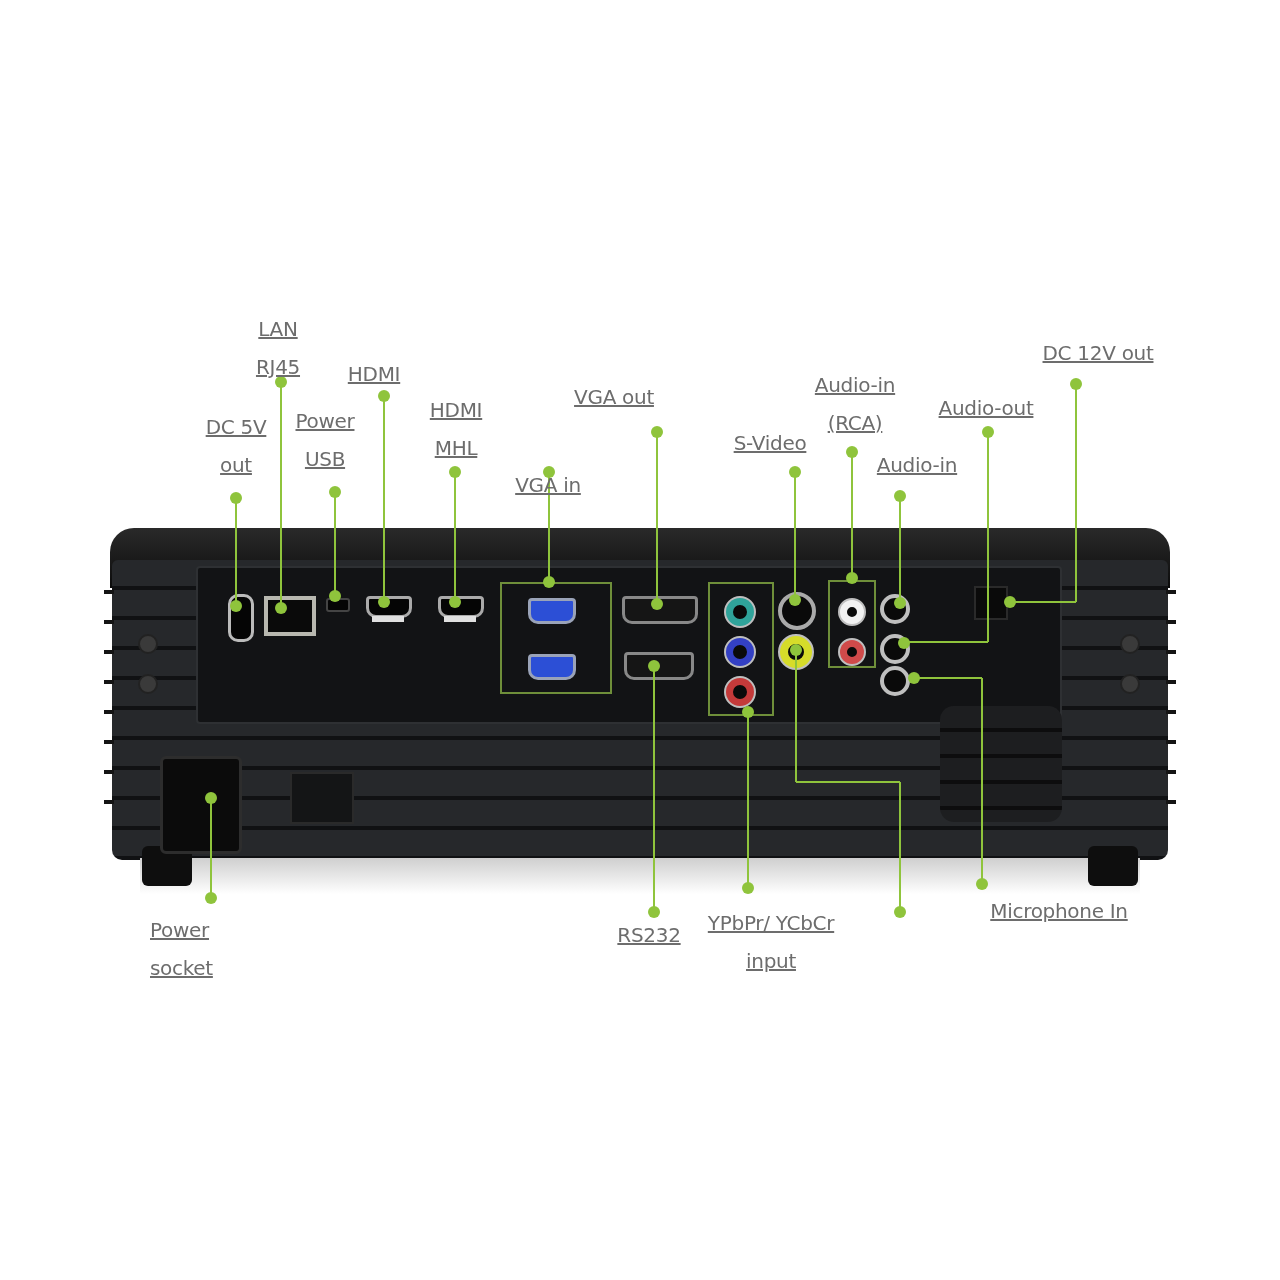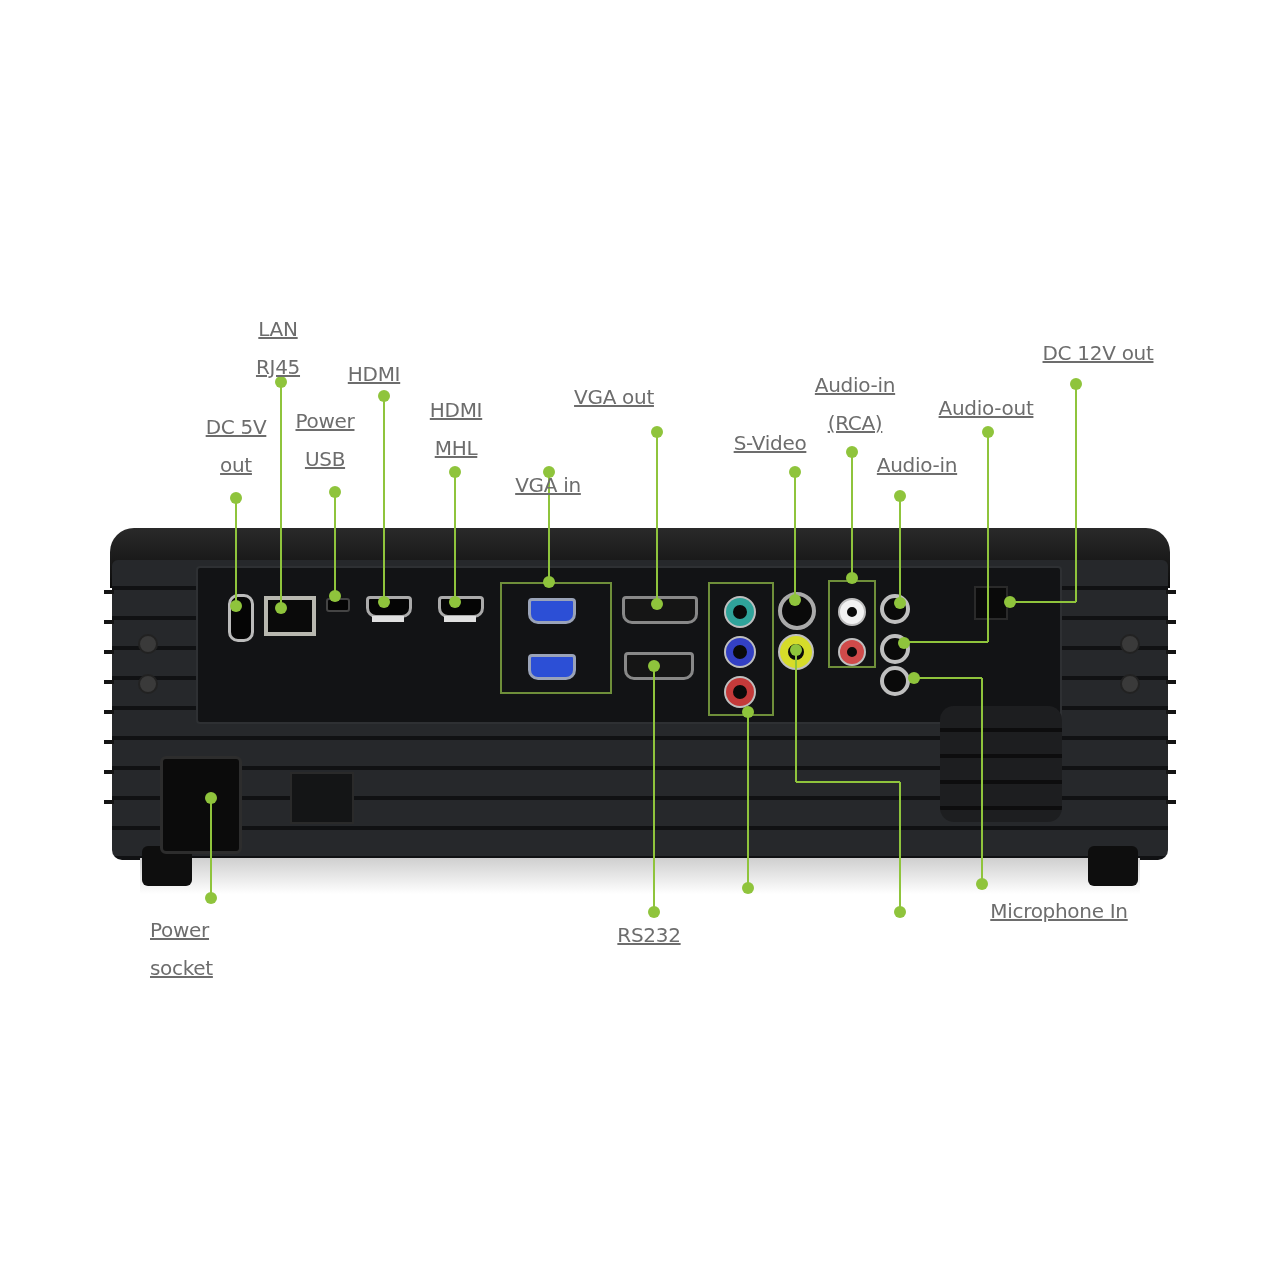--- a/index.html
+++ b/index.html
@@ -223,6 +223,10 @@
   <div class="label" style="left:604px; top:916px; width:90px;">
     <span>RS232</span>
     </div>
+  <div class="label" style="left:694px; top:904px; width:154px;">
+    <span>YPbPr/ YCbCr</span>
+      <span>input</span>
+    </div>
   <div class="label" style="left:976px; top:892px; width:166px;">
     <span>Microphone In</span>
     </div>

